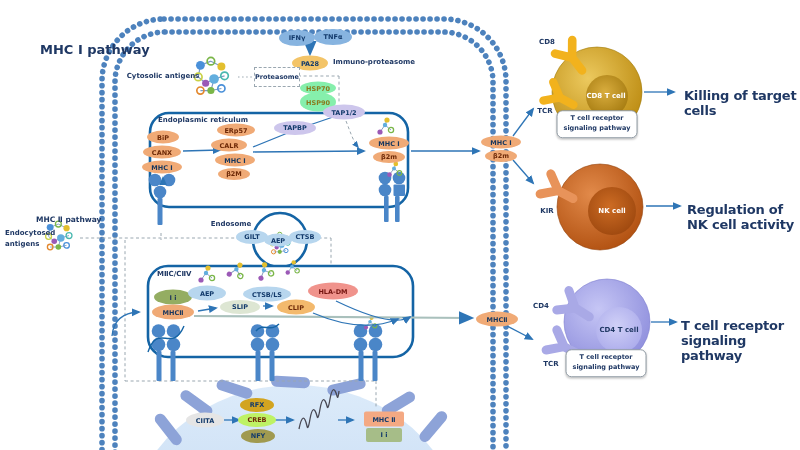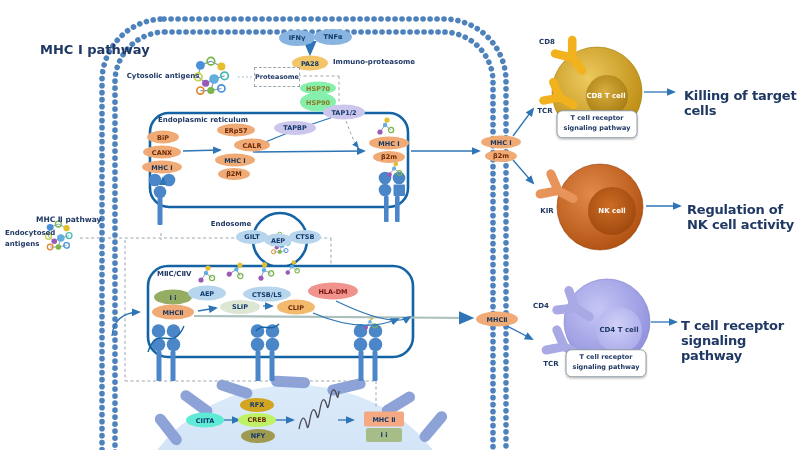--- a/index.html
+++ b/index.html
@@ -248,7 +248,7 @@
 <div class="pill orange" style="left:162px;top:152px;width:38px;height:13px;">CANX</div>
 <div class="pill orangeN" style="left:162px;top:167px;width:40px;height:13px;">MHC Ⅰ</div>
 <div class="pill orange" style="left:236px;top:130px;width:38px;height:13px;">ERp57</div>
-<div class="pill orange" style="left:252px;top:145px;width:36px;height:13px;">CALR</div>
+<div class="pill orange" style="left:229px;top:145px;width:36px;height:13px;">CALR</div>
 <div class="pill orangeN" style="left:235px;top:160px;width:40px;height:13px;">MHC Ⅰ</div>
 <div class="pill orange" style="left:234px;top:174px;width:32px;height:12px;">β2M</div>
 <div class="pill purple" style="left:295px;top:128px;width:42px;height:14px;">TAPBP</div>

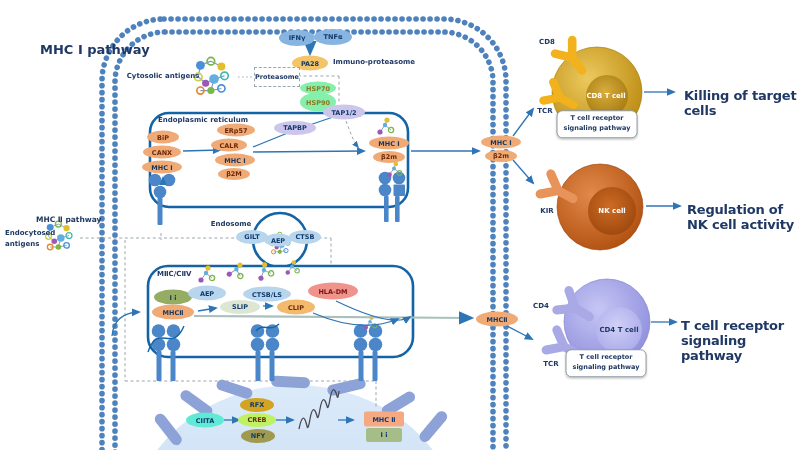--- a/index.html
+++ b/index.html
@@ -25,7 +25,7 @@
   .sage{background:#dde6d3;color:#123a6b;}
   .clip{background:#f3b96d;color:#6e2a08;}
   .hladm{background:#f0938c;color:#751510;}
-  .yellow{background:#5eead4;color:#123a6b;}
+  .yellow{background:#e5e5e5;color:#123a6b;}
   .rfx{background:#d2a420;color:#123a6b;}
   .nfy{background:#a09a50;color:#123a6b;}
   .creb{background:#bef264;color:#6e2a08;}

